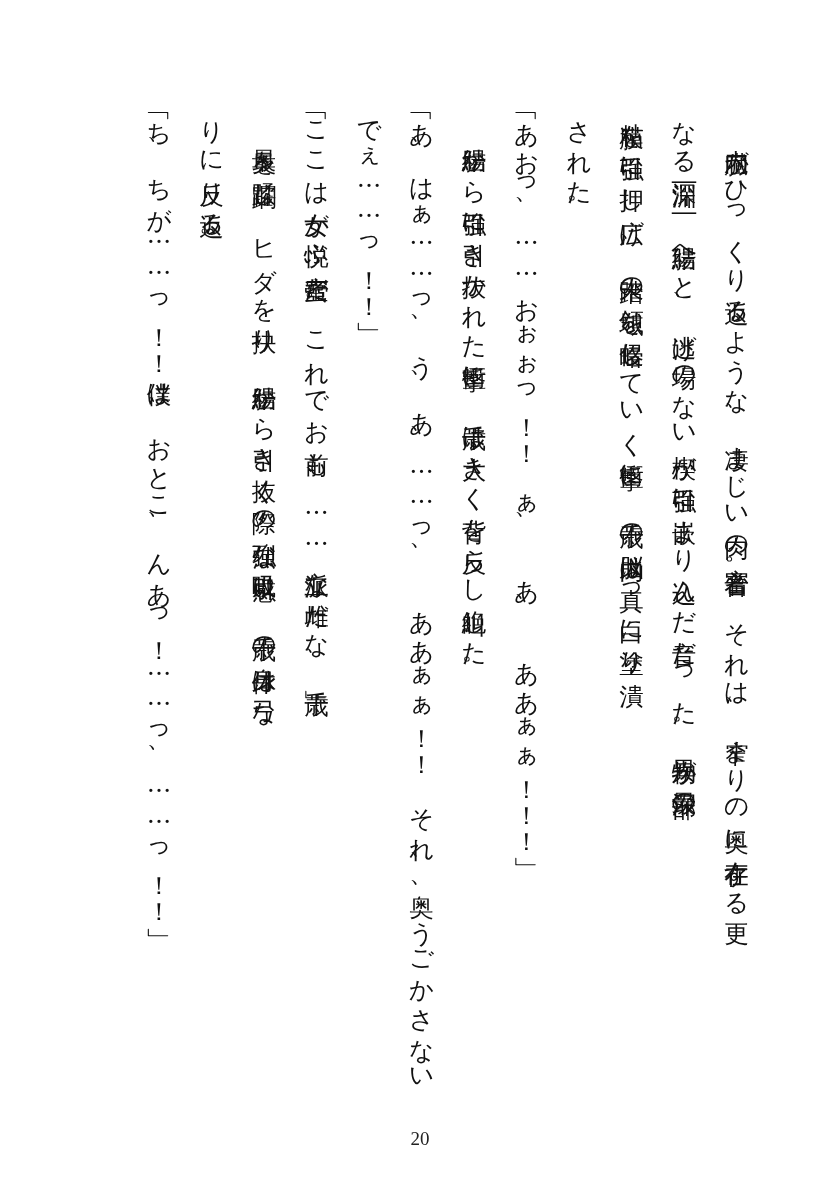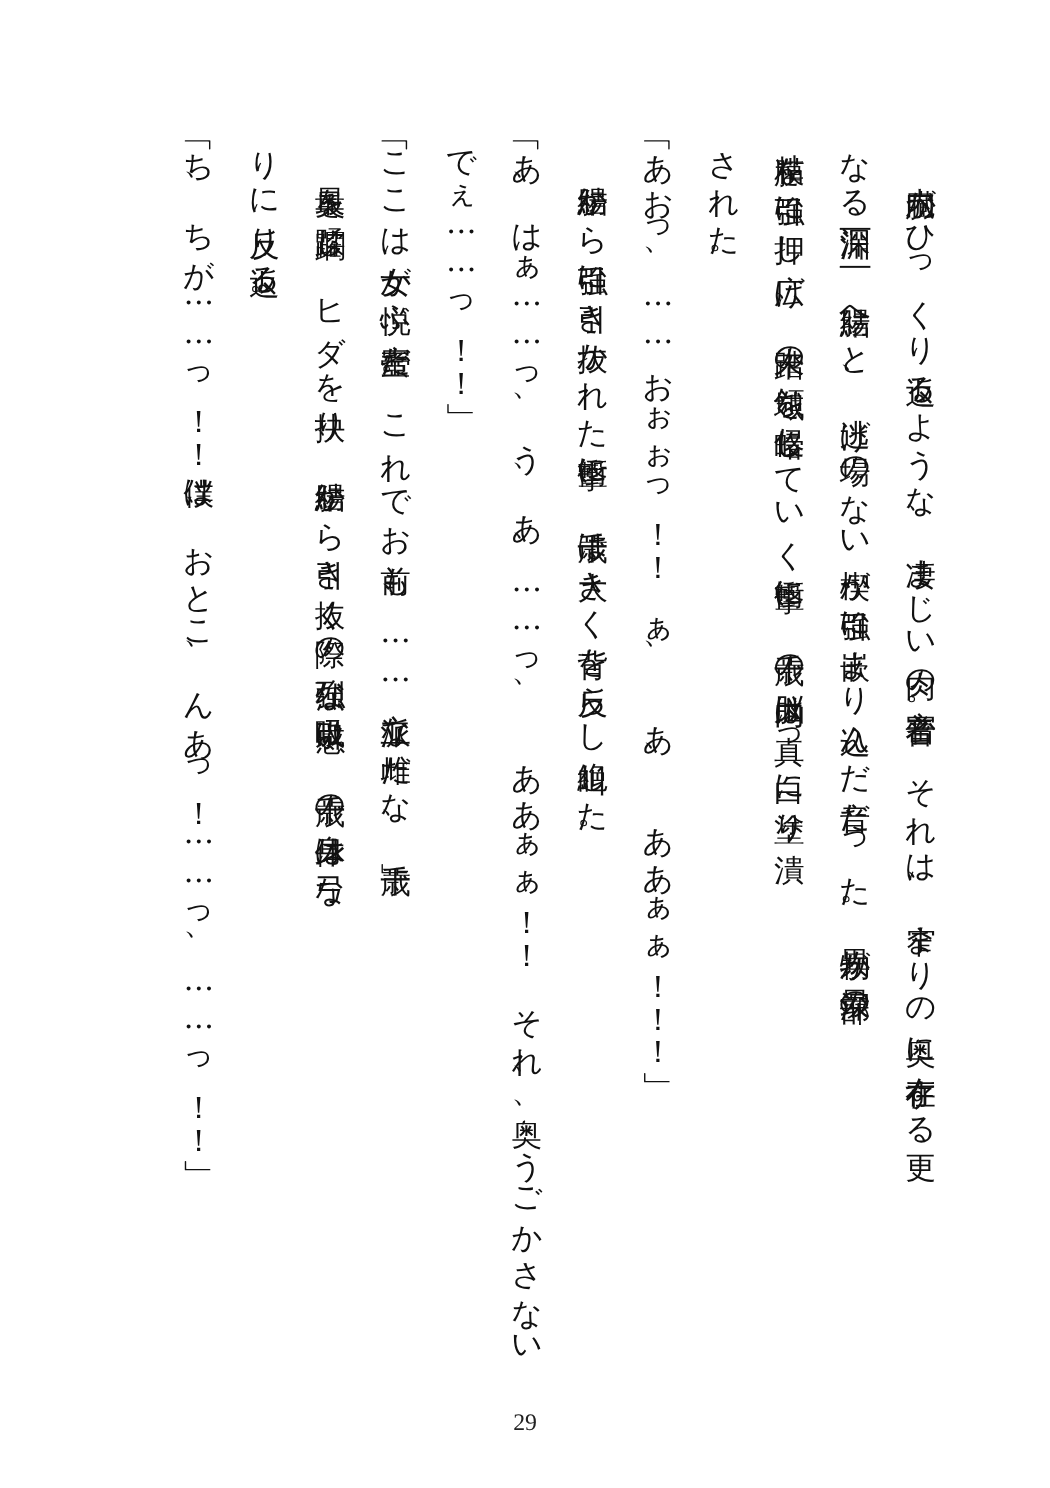--- a/index.html
+++ b/index.html
@@ -62,6 +62,6 @@
   <p class="line">「ち、ちが……っ！！僕は、おとこ、んあっ！……っ、……っ！！」</p>
 </div>
 
-<div class="page-number">29</div>
+<div class="page-number">20</div>
 
 </body></html>

